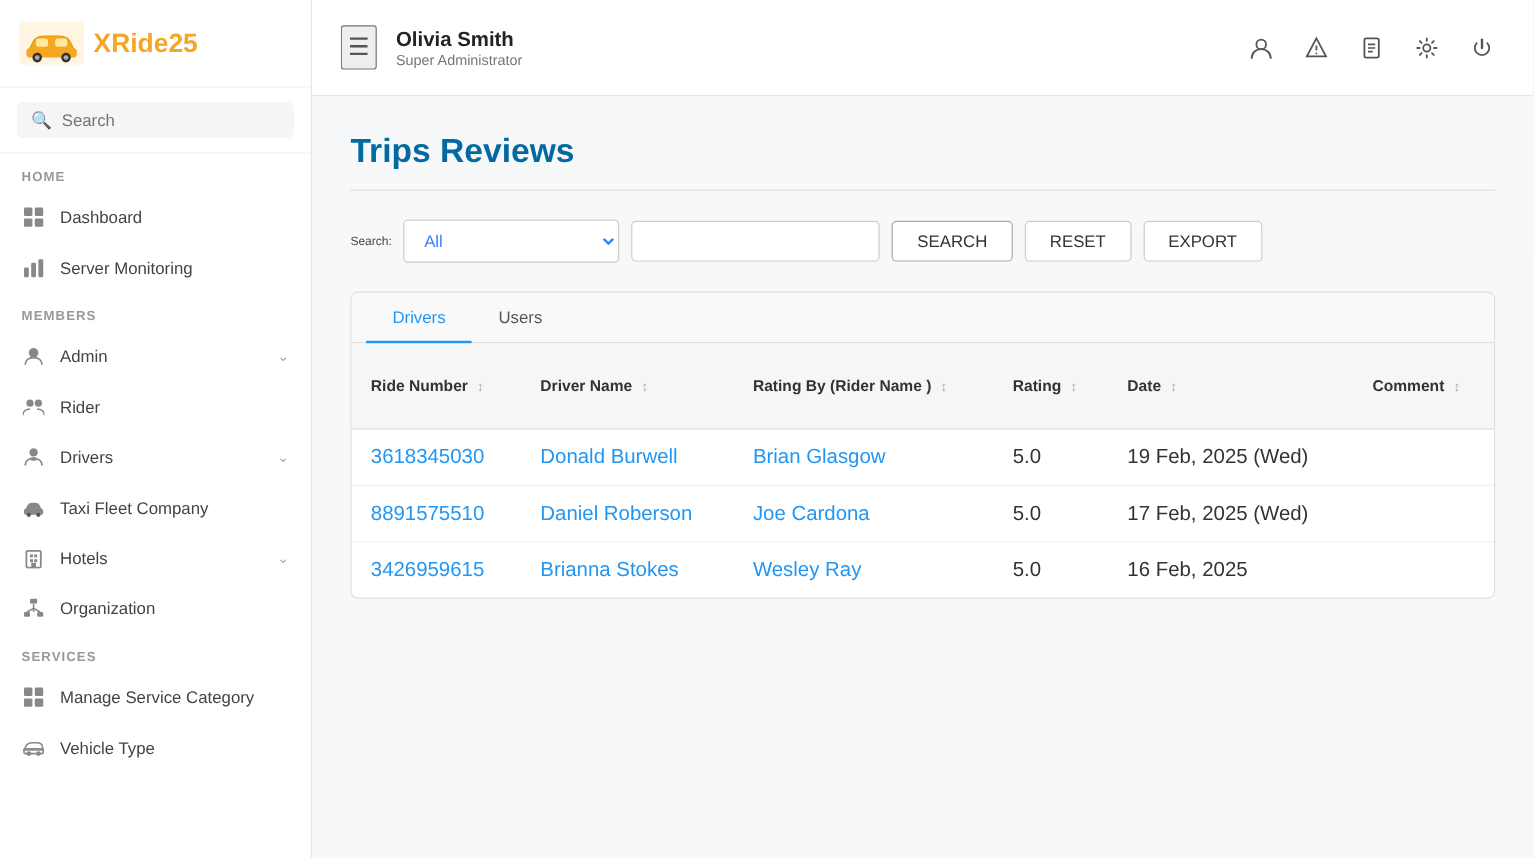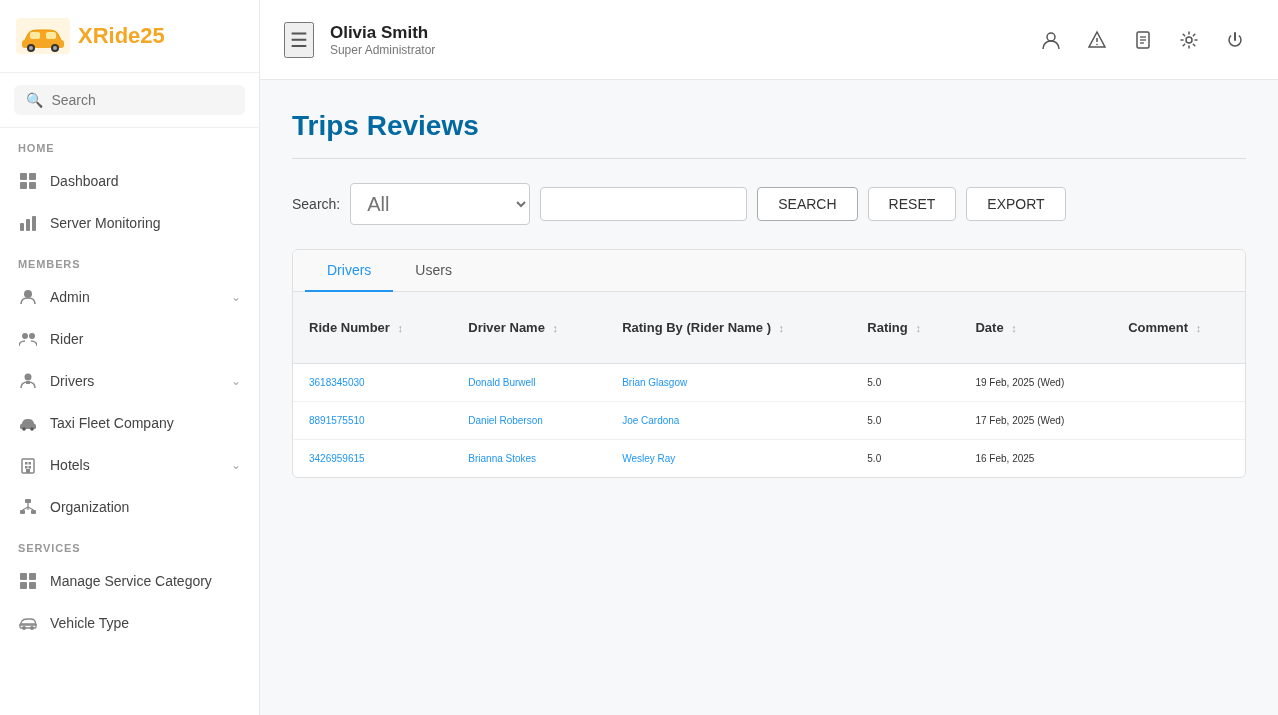--- a/index.html
+++ b/index.html
@@ -141,7 +141,7 @@
       gap: 10px;
       margin-bottom: 24px;
     }
-    .search-label { font-size: 14px; color: #444; font-weight: 500; }
+    .search-label { font-size: 10px; color: #444; font-weight: 500; }
     .search-select {
       padding: 8px 12px;
       border: 1px solid #ccc;

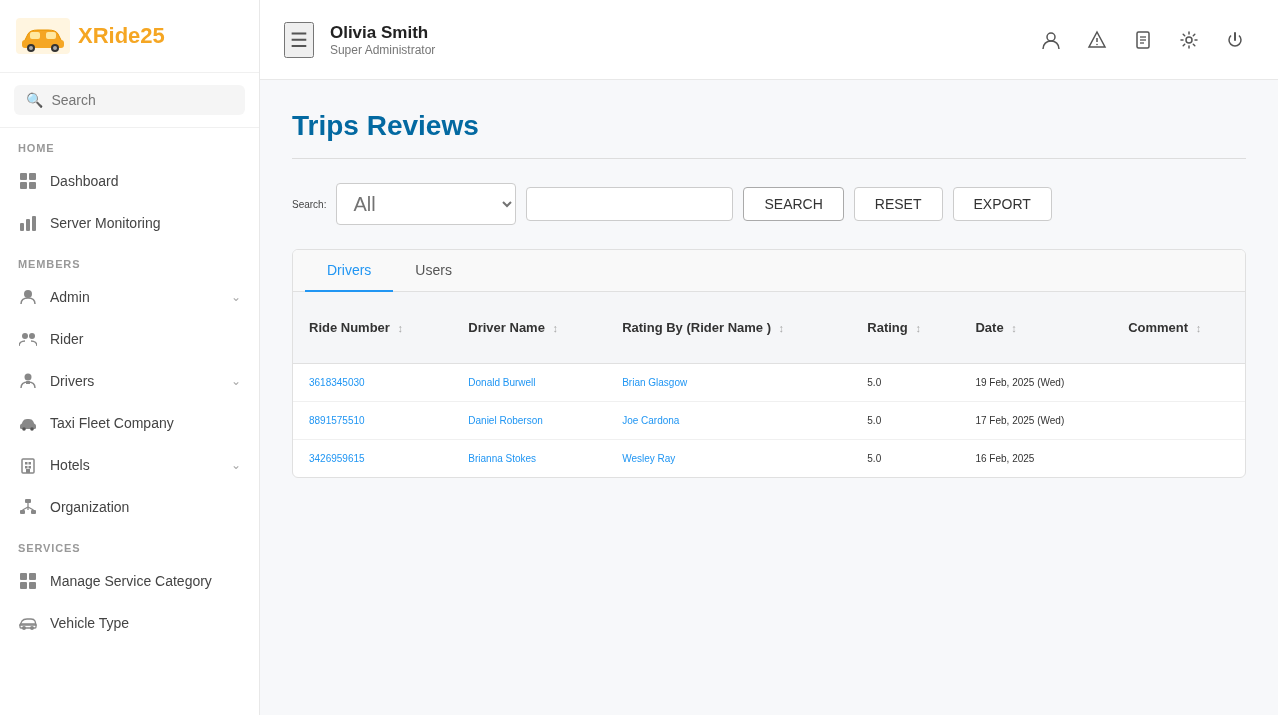--- a/index.html
+++ b/index.html
@@ -146,9 +146,9 @@
       padding: 8px 12px;
       border: 1px solid #ccc;
       border-radius: 4px;
-      font-size: 20px;
+      font-size: 14px;
       background: #fff;
-      color: #737373;
+      color: #3b82f6;
       min-width: 180px;
     }
     .search-input {

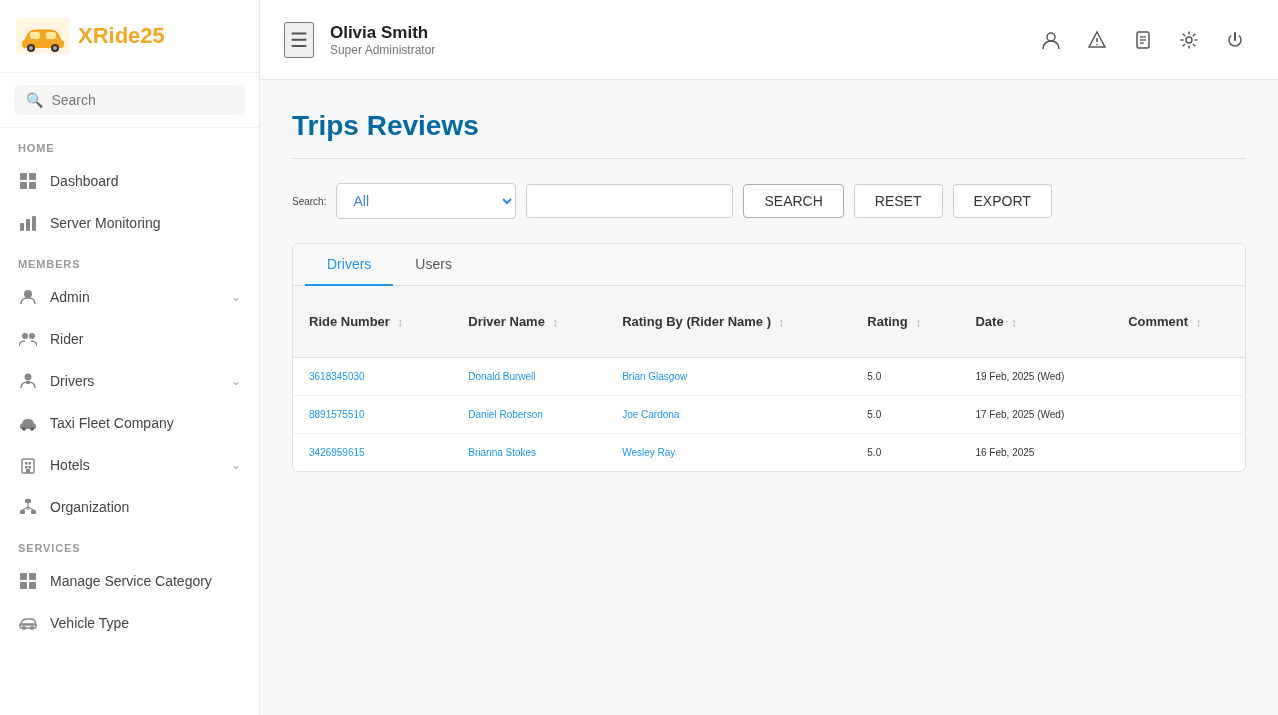--- a/index.html
+++ b/index.html
@@ -213,7 +213,7 @@
     th .sort-icon { color: #aaa; font-size: 11px; margin-left: 4px; }
     td {
       padding: 13px 16px;
-      font-size: 10px;
+      font-size: 17px;
       color: #333;
       border-bottom: 1px solid #f0f0f0;
     }

